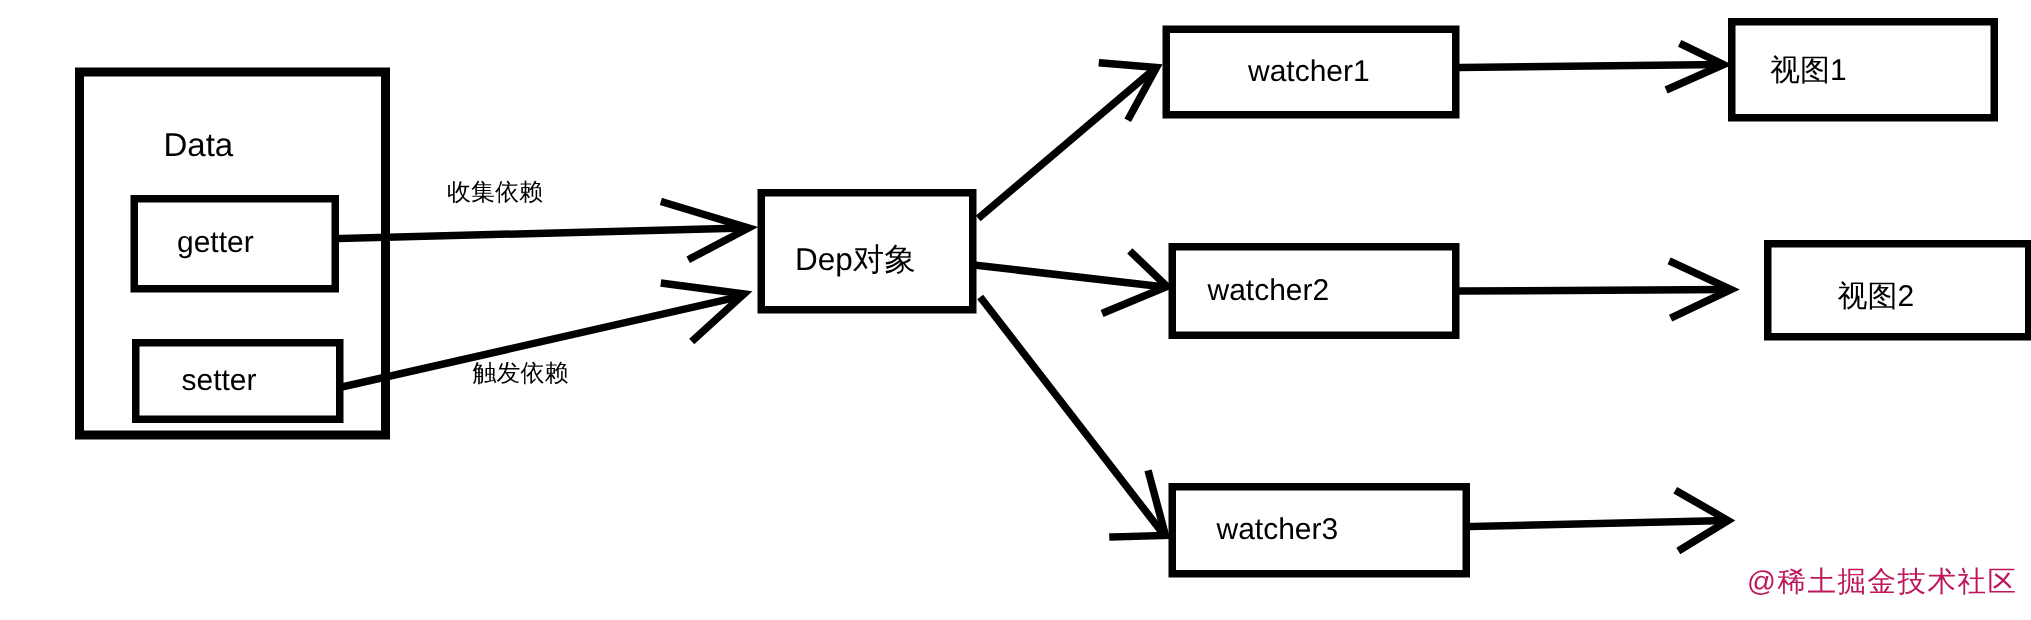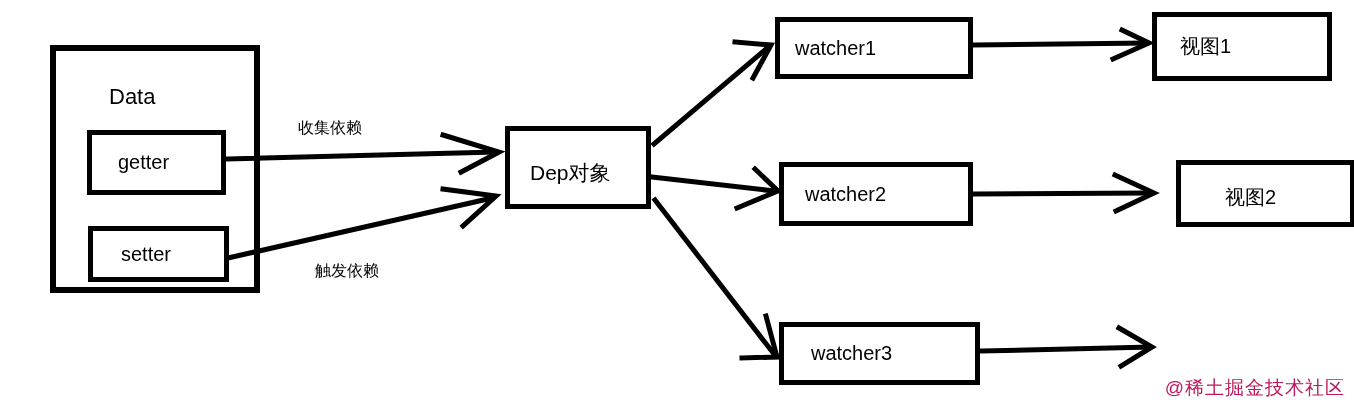--- a/index.html
+++ b/index.html
@@ -131,7 +131,7 @@
   </div>
 
   <div class="box" style="left:775px; top:17px; width:198px; height:62px;">
-    <span class="box-label" style="padding-left:15px;">watcher1</span>
+    <span class="box-label" style="padding-left:15px;margin-left:37px;">watcher1</span>
   </div>
 
   <div class="box" style="left:779px; top:162px; width:194px; height:64px;">

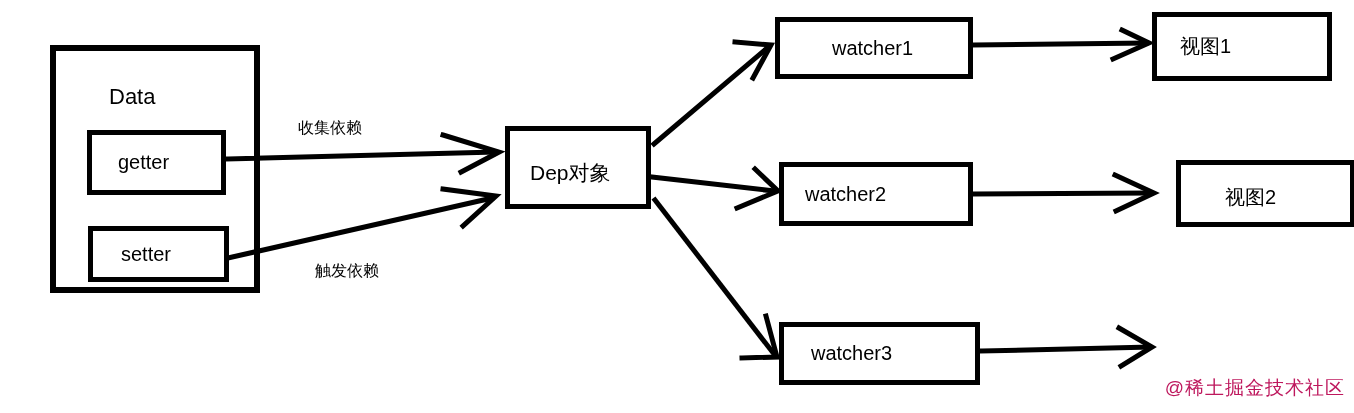--- a/index.html
+++ b/index.html
@@ -152,7 +152,7 @@
 
 
   <div class="edge-label" style="left:298px; top:118px;">收集依赖</div>
-  <div class="edge-label" style="left:315px; top:261px;">触发依赖</div>
+  <div class="edge-label" style="left:315px; top:239px;">触发依赖</div>
 
   <div class="watermark">@稀土掘金技术社区</div>
 

